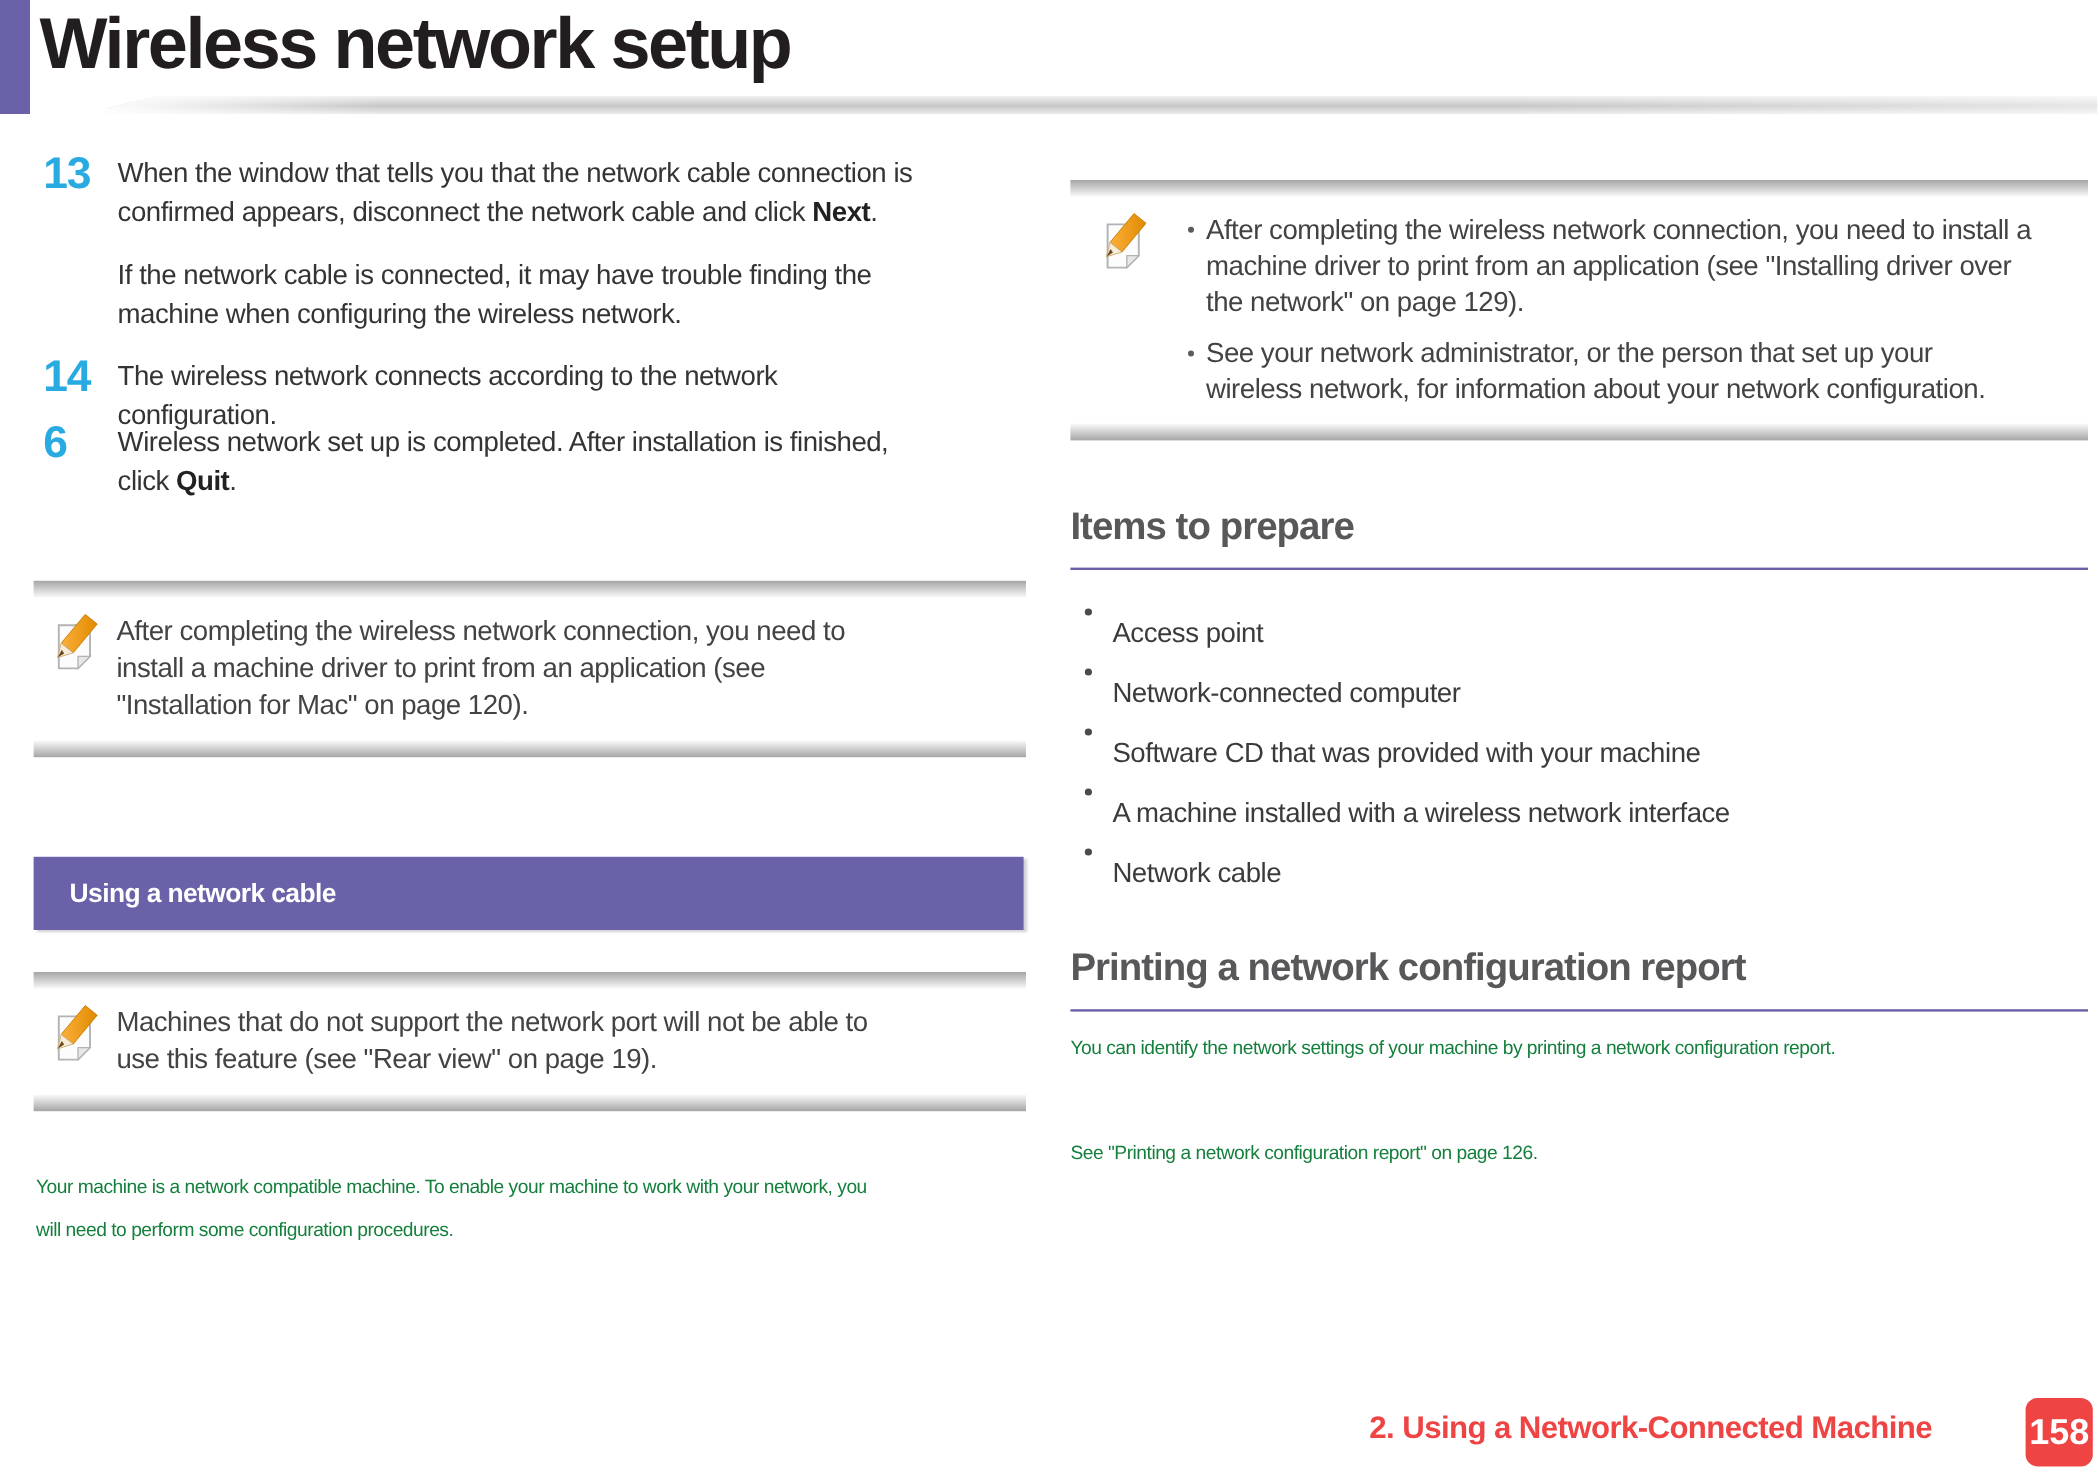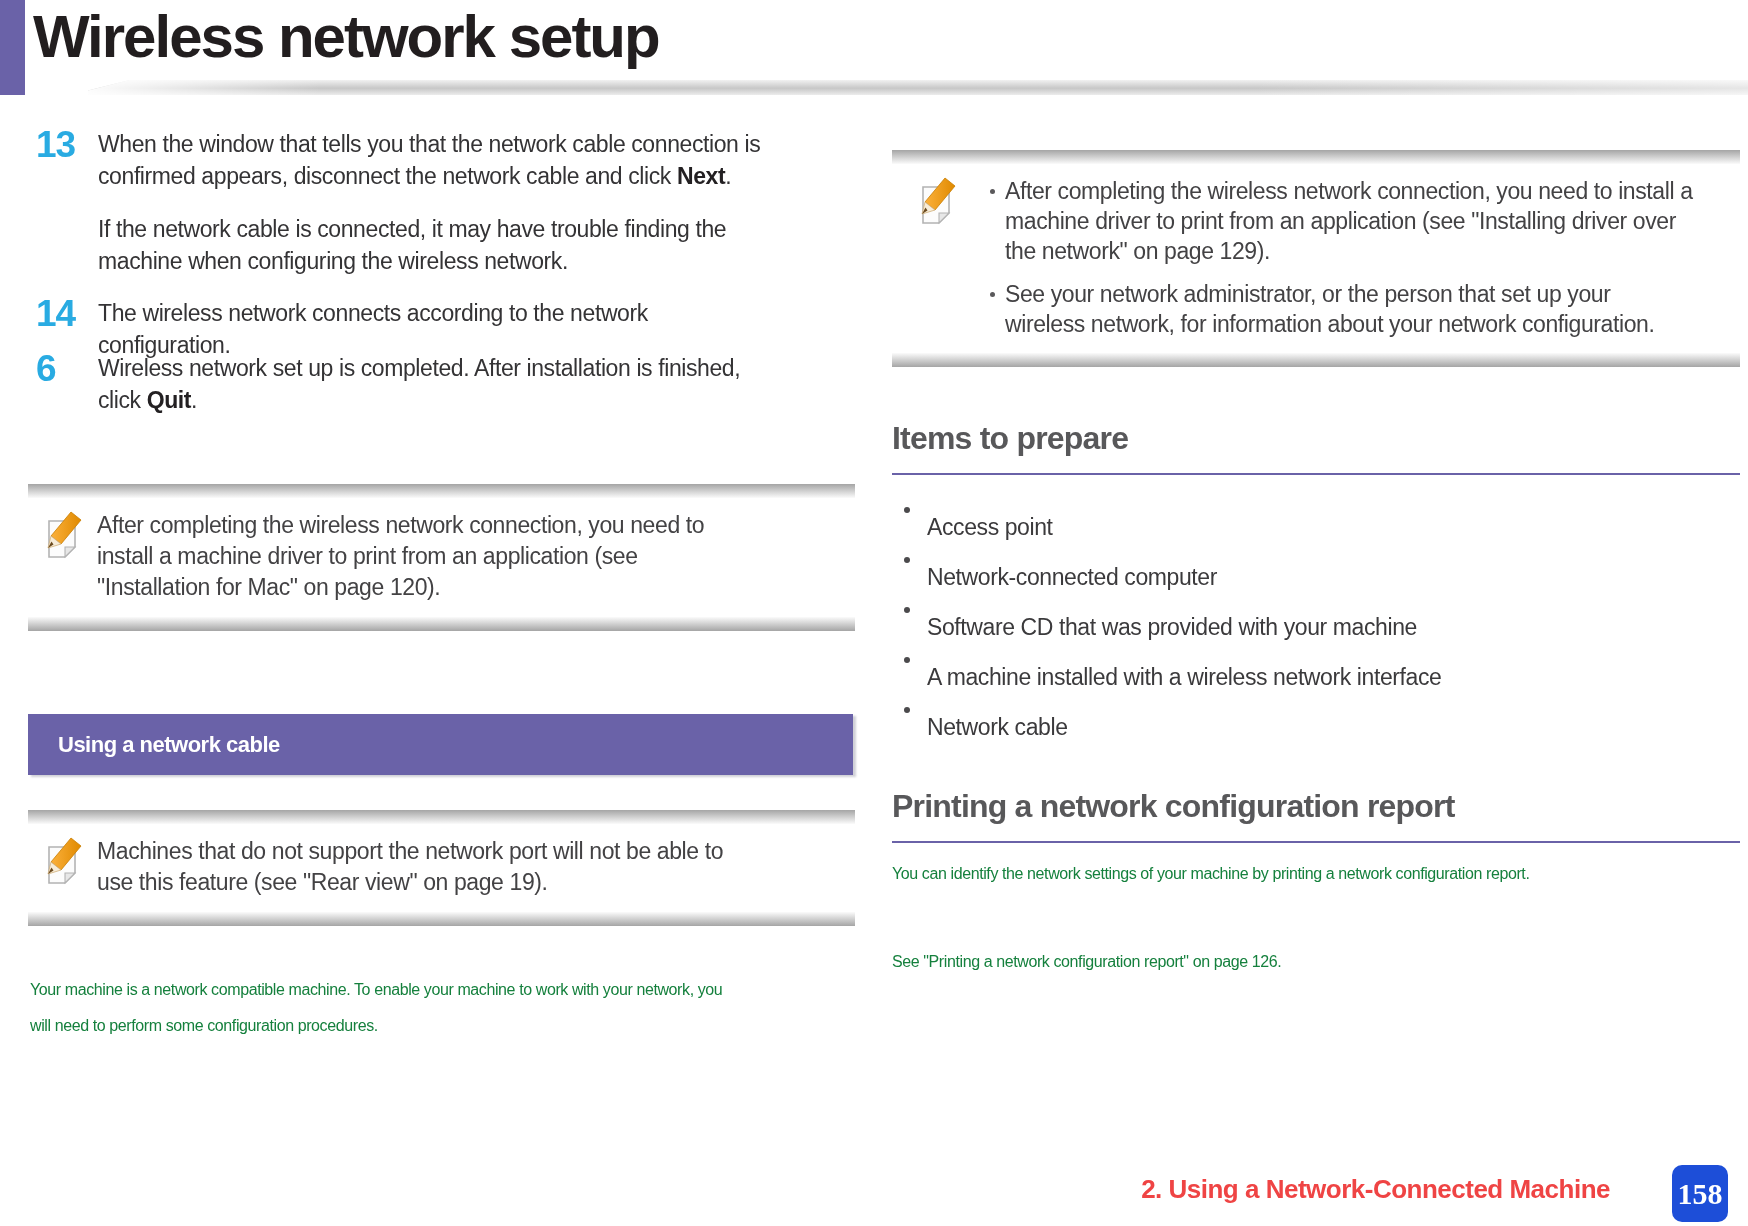--- a/index.html
+++ b/index.html
@@ -106,9 +106,9 @@
     font-size:26px; font-weight:bold; letter-spacing:-0.5px; white-space:nowrap;
   }
   .page-number-badge {
-    position:absolute; right:20px; top:1165px; width:56px; height:57px;
-    background:#1d4ed8; border-radius:10px; color:#ffffff;
-    font-size:30px; font-weight:bold; display:flex; align-items:center; justify-content:center;font-family:Liberation Serif, serif;
+    position:absolute; right:4px; top:1165px; width:56px; height:57px;
+    background:#ef4444; border-radius:10px; color:#ffffff;
+    font-size:30px; font-weight:bold; display:flex; align-items:center; justify-content:center;
   }
 </style>
 </head>

